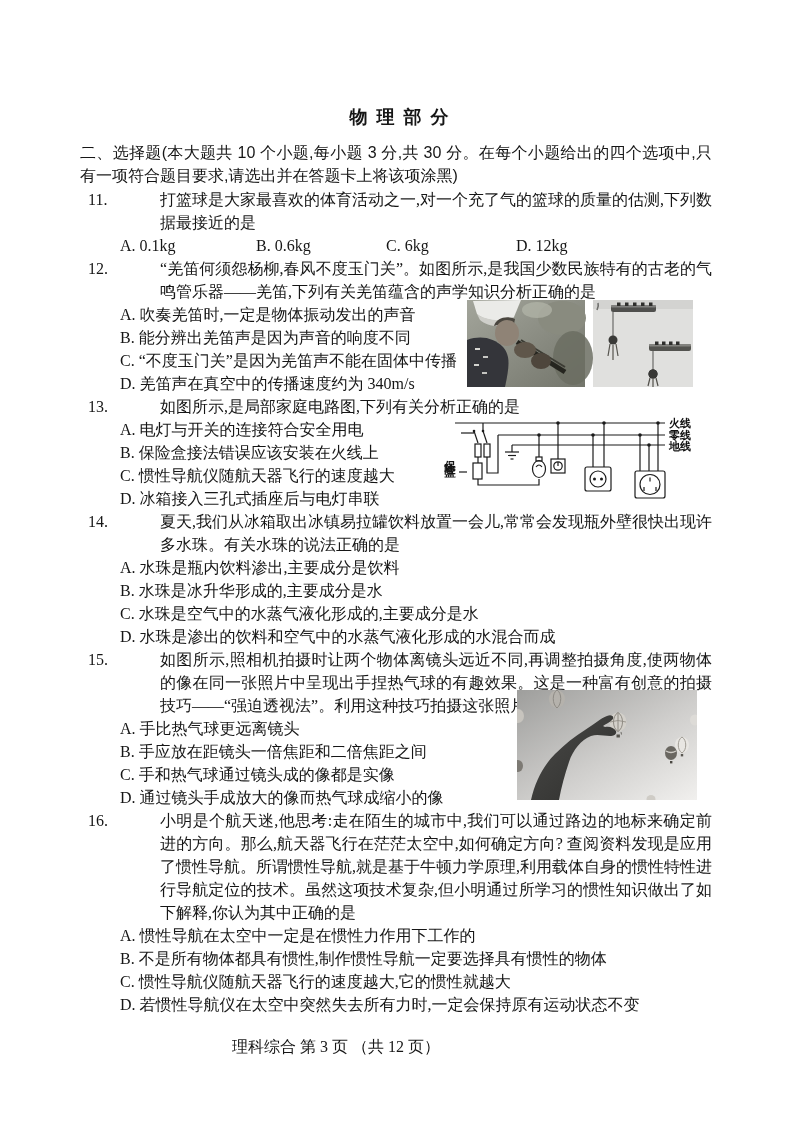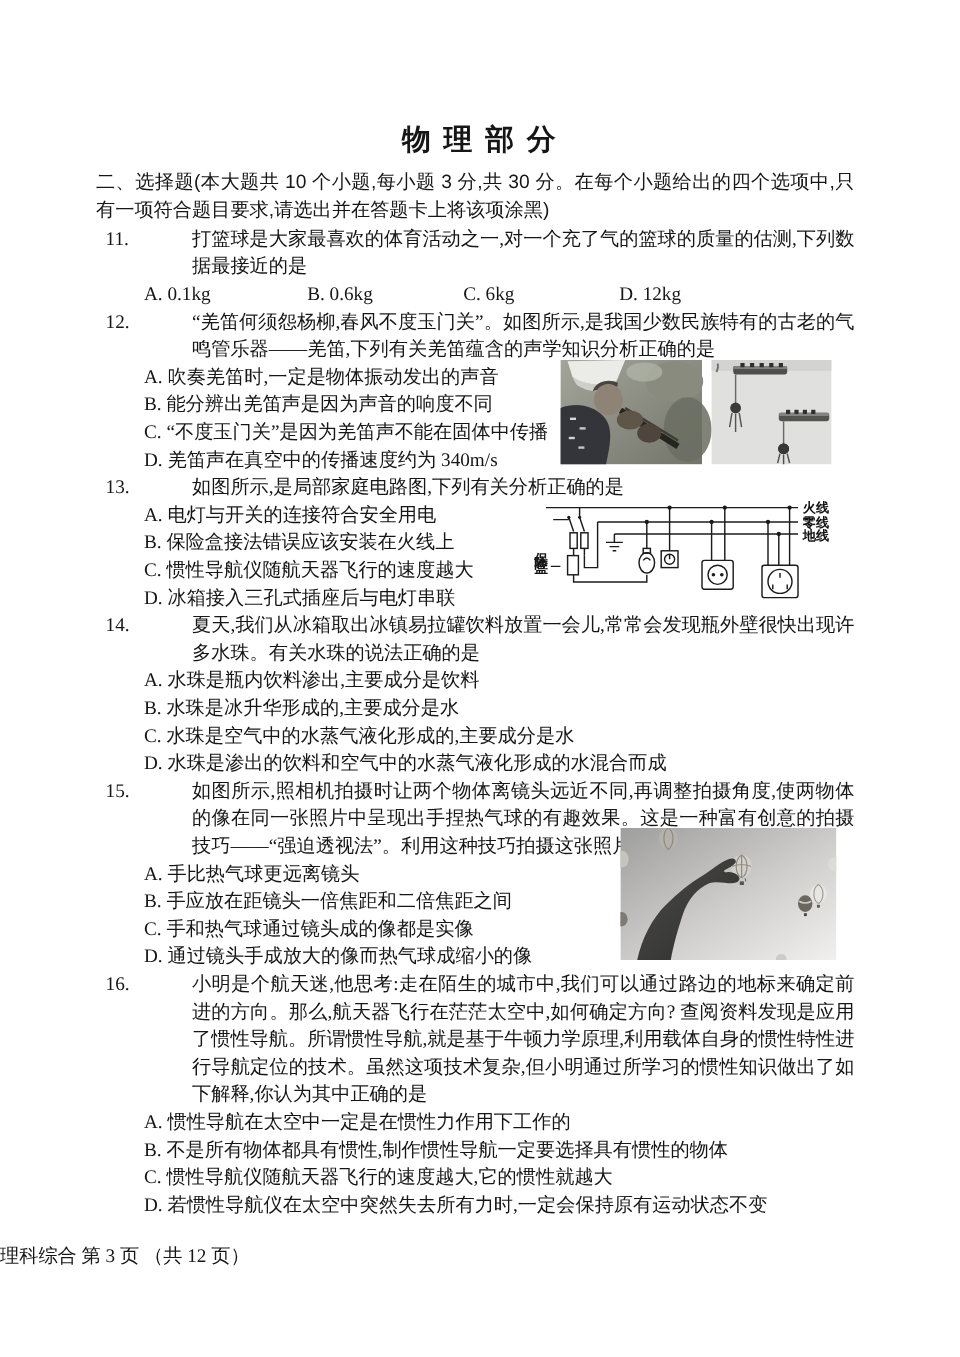--- a/index.html
+++ b/index.html
@@ -15,7 +15,7 @@
   .title {
     text-align: center;
     font-family: "Liberation Sans", "DejaVu Sans", sans-serif;
-    font-weight: 700; font-size: 24px; line-height: 22px; letter-spacing: 2px;
+    font-weight: 700; font-size: 18px; line-height: 22px; letter-spacing: 2px;
     margin: 0 0 13px 0;
   }
   .section-instructions {

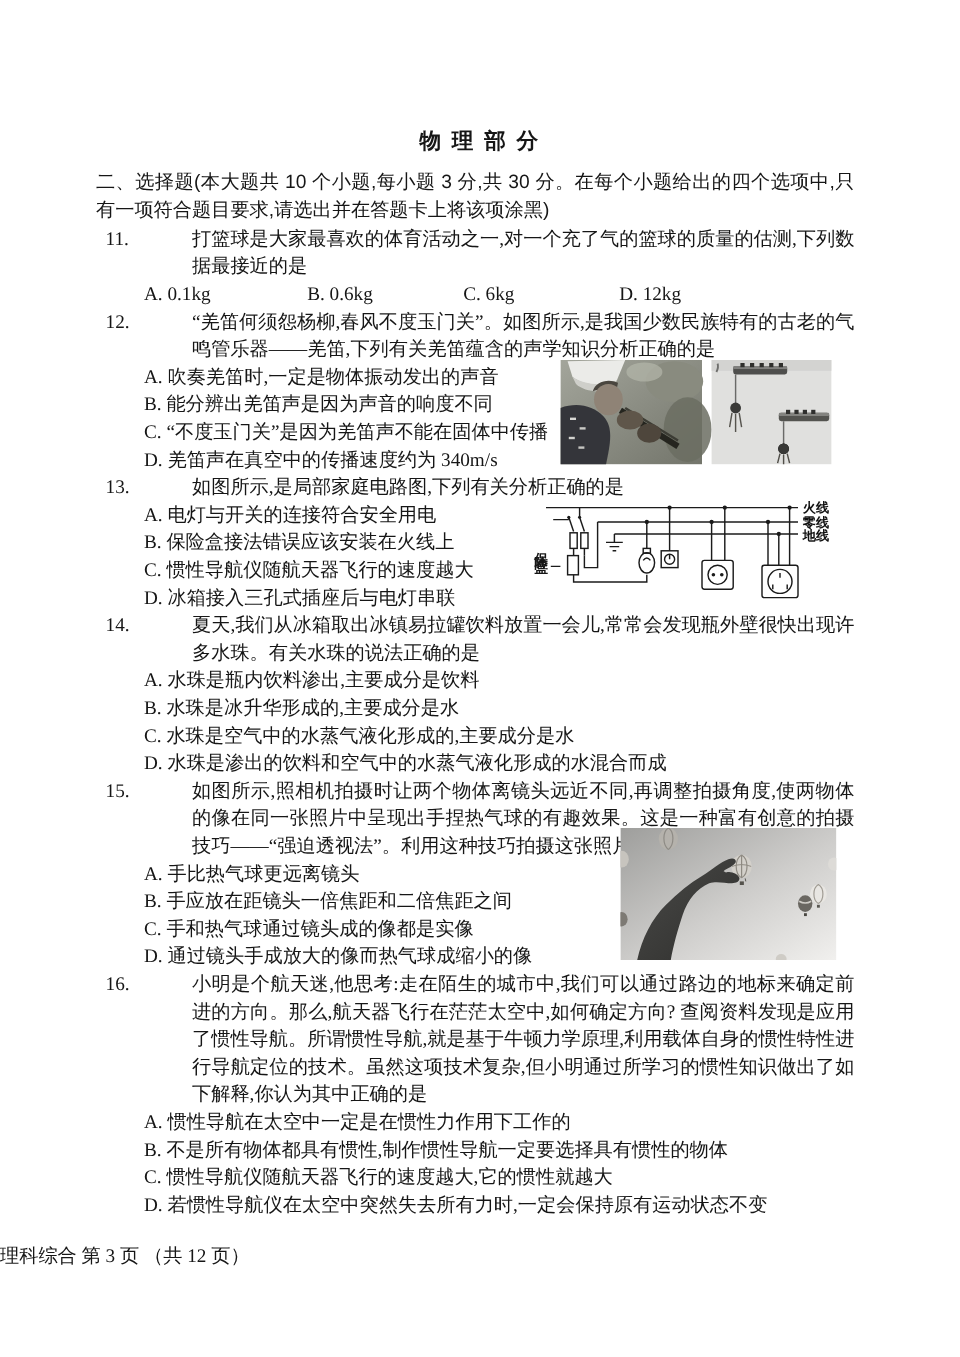--- a/index.html
+++ b/index.html
@@ -49,7 +49,7 @@
     font-size: 11px; font-weight: 700; fill: #111;
     font-family: "Liberation Sans", "DejaVu Sans", sans-serif;
   }
-  .footer { position: absolute; left: 0; top: 1037px; width: 672px; text-align: left; font-size: 16px; }
+  .footer { position: absolute; left: 0; top: 1037px; width: 672px; text-align: center; font-size: 16px; }
 </style>
 </head>
 <body>

